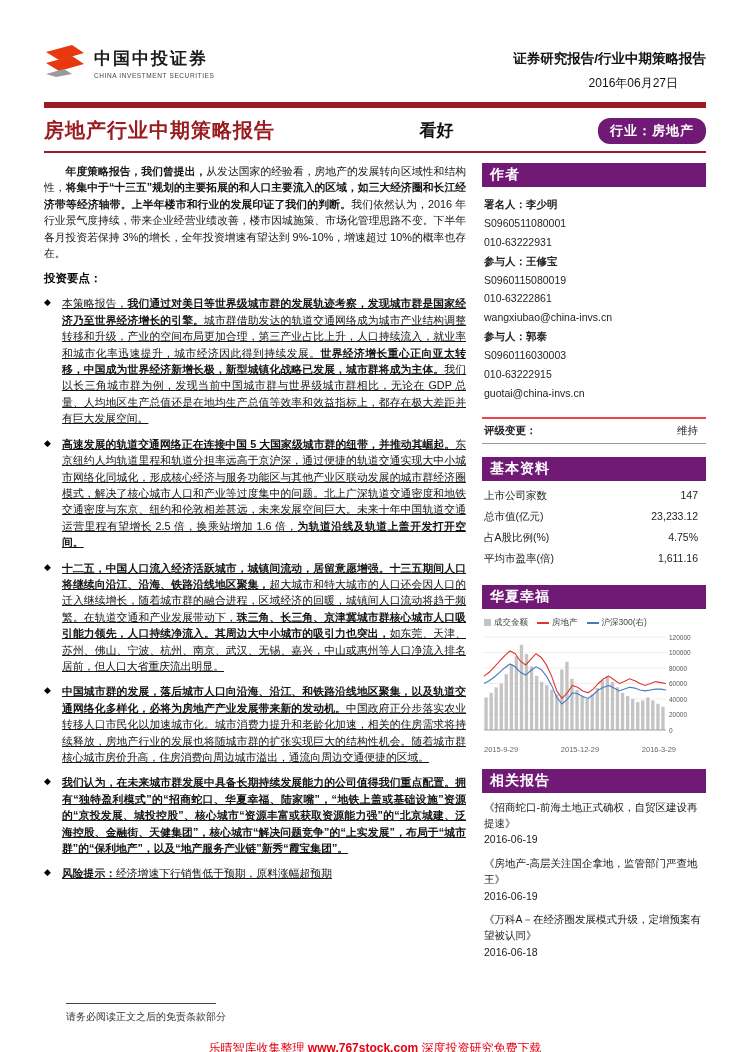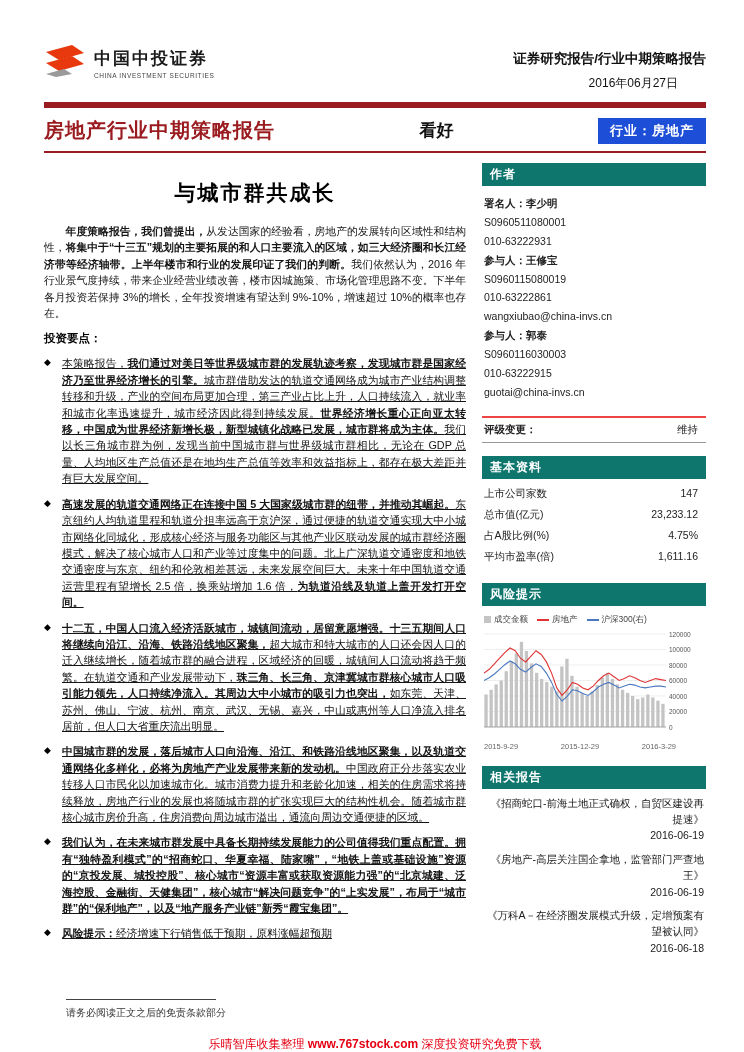--- a/index.html
+++ b/index.html
@@ -33,7 +33,7 @@
   .title-row { display: flex; align-items: center; border-bottom: 2px solid #9a1c20; padding: 9px 0 7px; }
   .report-title { color: #9a1c20; font-size: 20px; font-weight: bold; letter-spacing: 1px; }
   .rating { font-size: 17px; font-weight: bold; color: #111; margin: 0 auto; }
-  .industry-tag { background: #1d4ed8; color: #fff; font-size: 13px; font-weight: bold; padding: 4px 12px; letter-spacing: 1px; }
+  .industry-tag { background: #701a75; color: #fff; font-size: 13px; font-weight: bold; padding: 4px 12px; letter-spacing: 1px; border-radius: 12px; }
 
   
   .columns { display: flex; gap: 16px; margin-top: 10px; flex: 1; }

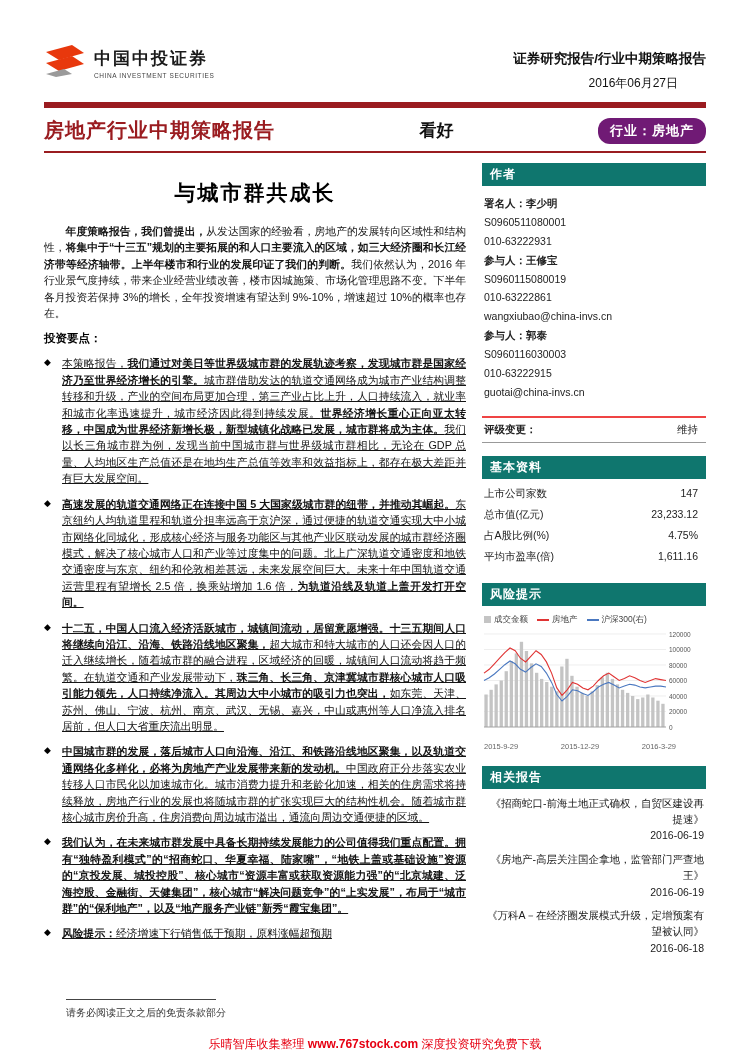--- a/index.html
+++ b/index.html
@@ -51,7 +51,7 @@
   .b { font-weight: bold; margin-top: 36px; }
 
   
-  .side-header { background: #0f766e; color: #fff; font-weight: bold; font-size: 12px; padding: 3px 8px; margin-top: 13px; letter-spacing: 1px; }
+  .side-header { background: #701a75; color: #fff; font-weight: bold; font-size: 14px; padding: 3px 8px; margin-top: 13px; letter-spacing: 1px; }
   .side-header.first { margin-top: 0; }
   .author-lines { padding: 8px 2px 6px; font-size: 10.5px; line-height: 1.8; color: #222; }
   .author-line { white-space: nowrap; }

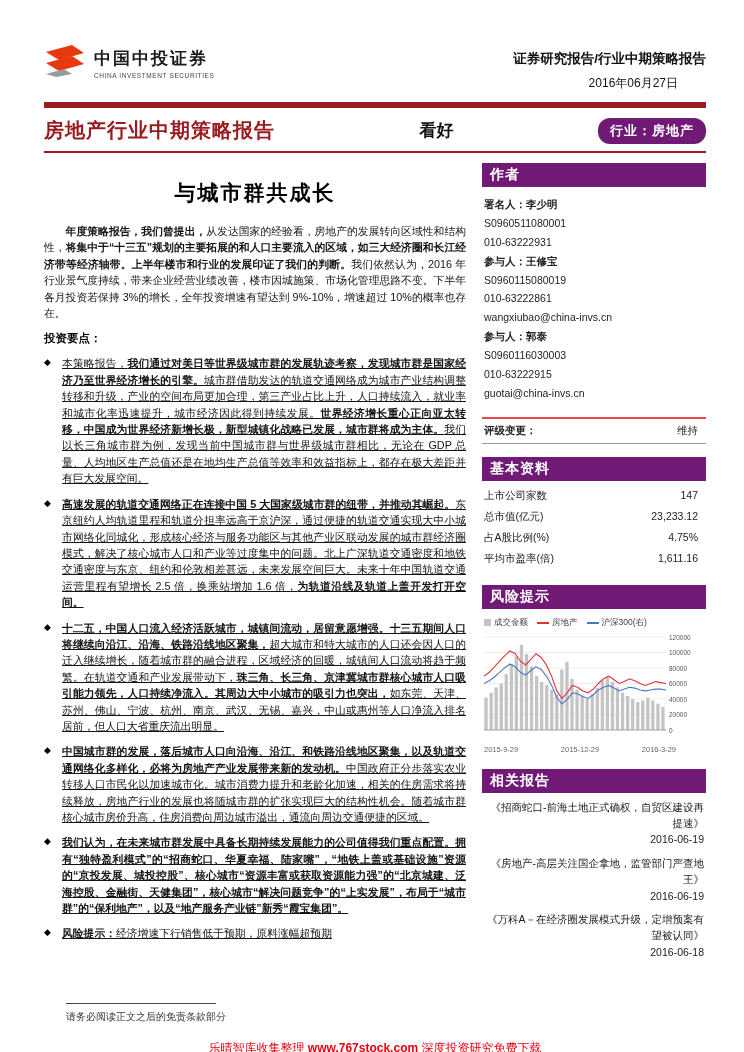--- a/index.html
+++ b/index.html
@@ -115,7 +115,6 @@
   <div class="columns">
 
     <div class="left-col">
-      <div class="headline">与城市群共成长</div>
 
       <div class="para intro"><span class="b">年度策略报告，我们曾提出，</span><span>从发达国家的经验看，房地产的发展转向区域性和结构性，</span><span class="b">将集中于“十三五”规划的主要拓展的和人口主要流入的区域，如三大经济圈和长江经济带等经济轴带。上半年楼市和行业的发展印证了我们的判断。</span><span>我们依然认为，2016 年行业景气度持续，带来企业经营业绩改善，楼市因城施策、市场化管理思路不变。下半年各月投资若保持 3%的增长，全年投资增速有望达到 9%-10%，增速超过 10%的概率也存在。</span></div>
 

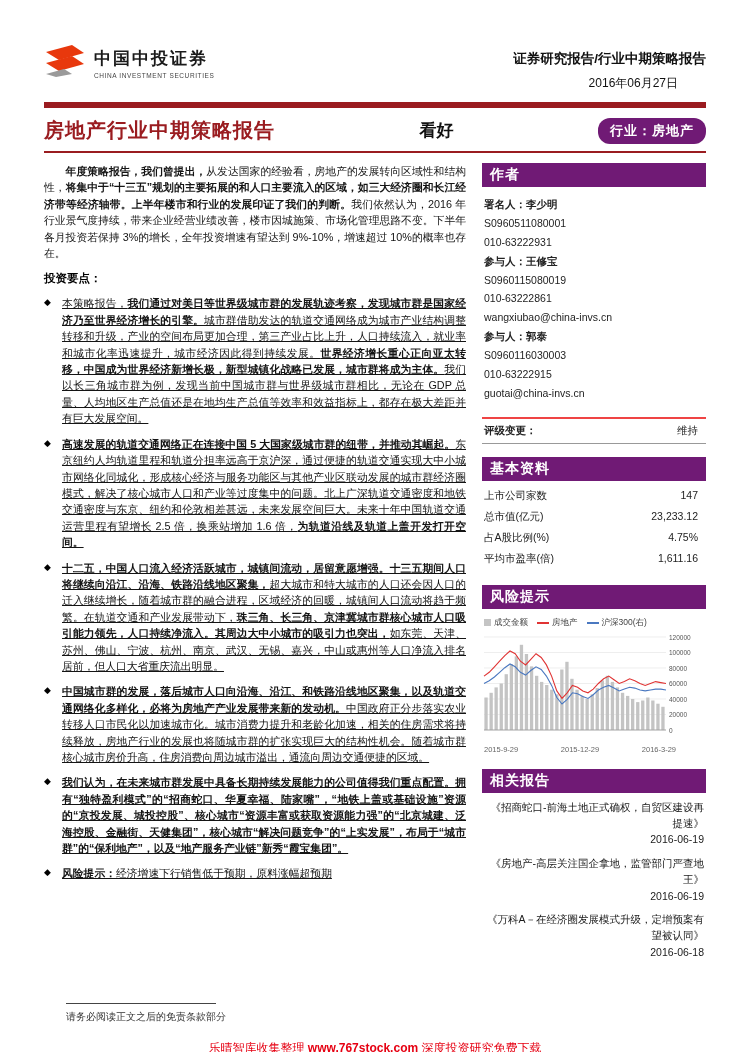--- a/index.html
+++ b/index.html
@@ -187,7 +187,7 @@
         </div>
       </div>
 
-      <div class="side-header">风险提示</div>
+      <div class="side-header">华夏幸福</div>
       <div class="chart-wrap">
         <div class="legend">
           <span class="legend-item">

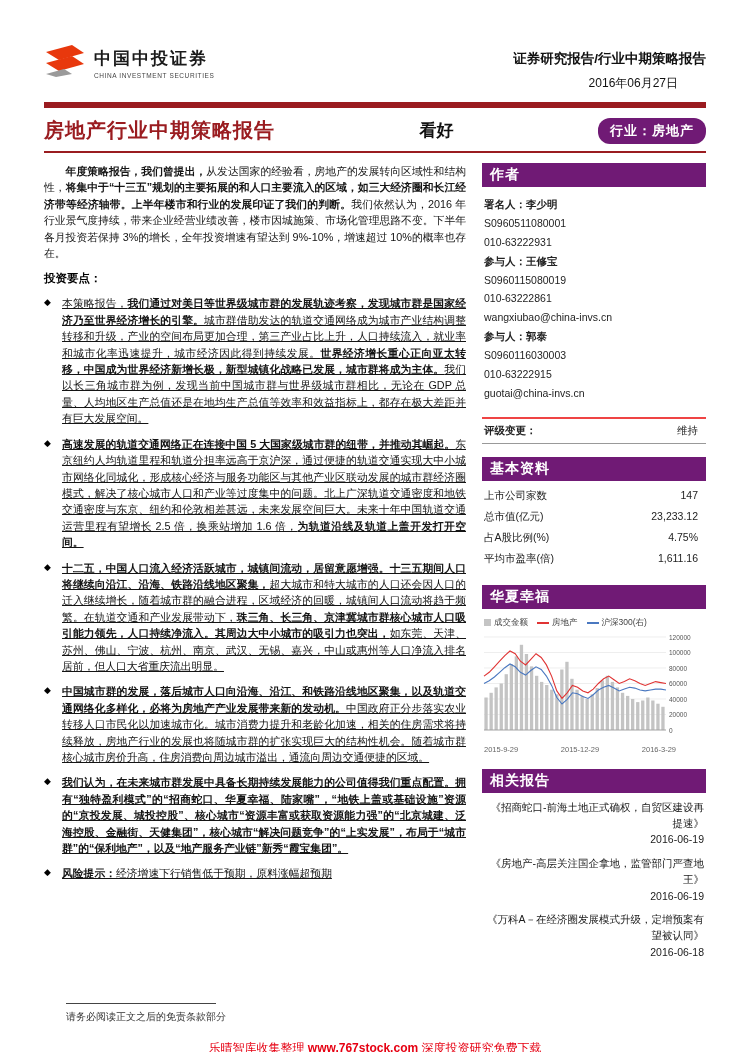--- a/index.html
+++ b/index.html
@@ -68,7 +68,7 @@
   .legend-marker.line { width: 12px; height: 2px; background: #999; }
   .xlabels { display: flex; justify-content: space-between; font-size: 7.5px; color: #666; padding: 1px 30px 0 2px; }
 
-  .reports { font-size: 10.5px; line-height: 1.5; padding: 7px 2px 0; color: #1a1a1a; text-align: right; }
+  .reports { font-size: 10.5px; line-height: 1.5; padding: 7px 2px 0; color: #1a1a1a; }
   .report-item { margin-bottom: 8px; }
   .report-item .rdate { margin-top: 1px; }
 

